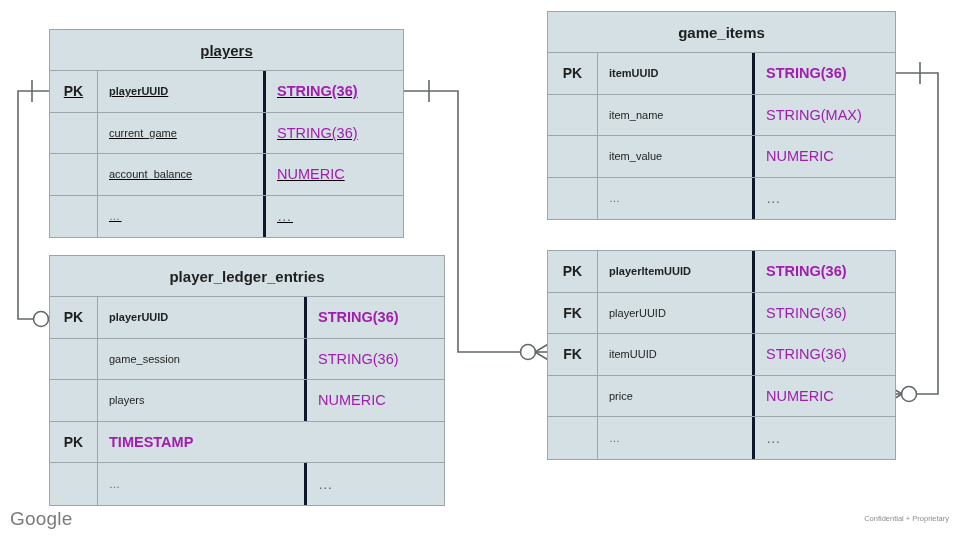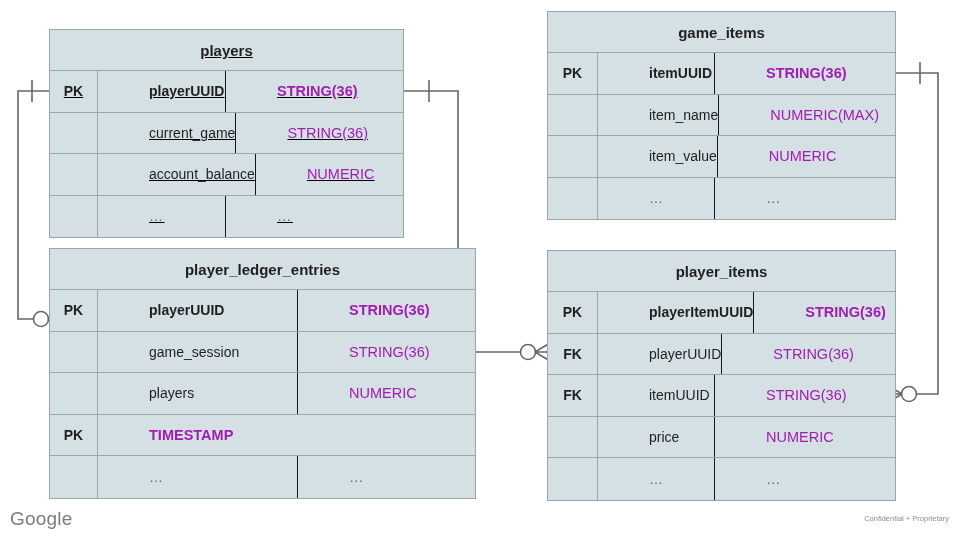--- a/index.html
+++ b/index.html
@@ -51,7 +51,6 @@
     border-bottom: 1px solid #9aa6a9;
     box-sizing: border-box;
     background: #d4e0e3;
-    gap: 40px;
   }
   .ent-row:last-child {
     border-bottom: none;

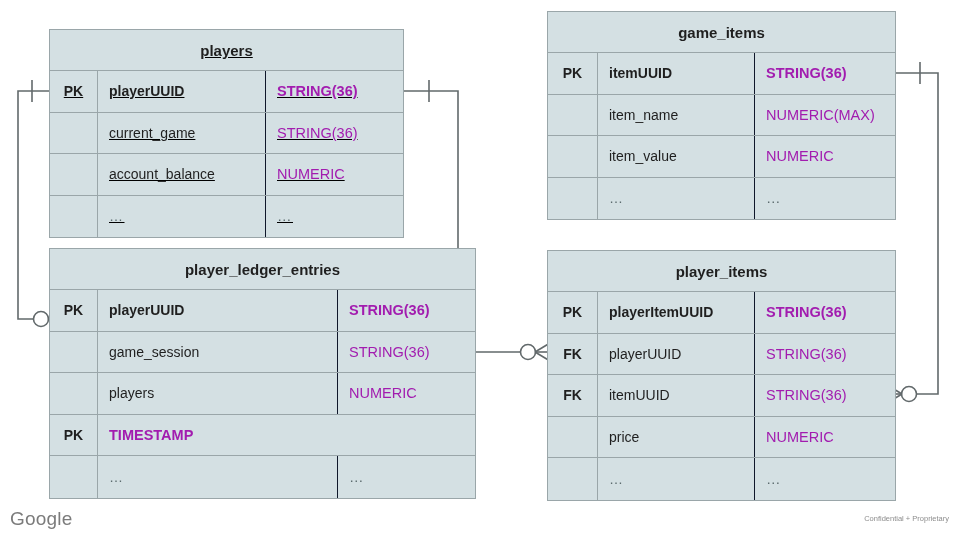--- a/index.html
+++ b/index.html
@@ -69,12 +69,12 @@
   }
   .c-name {
     flex: 1 1 auto;
-    border-right: 1px solid #0f172a;
+    border-right: 3px solid #0f172a;
     box-sizing: border-box;
     display: flex;
     align-items: center;
     padding-left: 11px;
-    font-size: 14px;
+    font-size: 11px;
     color: #1f1f1f;
     white-space: nowrap;
   }

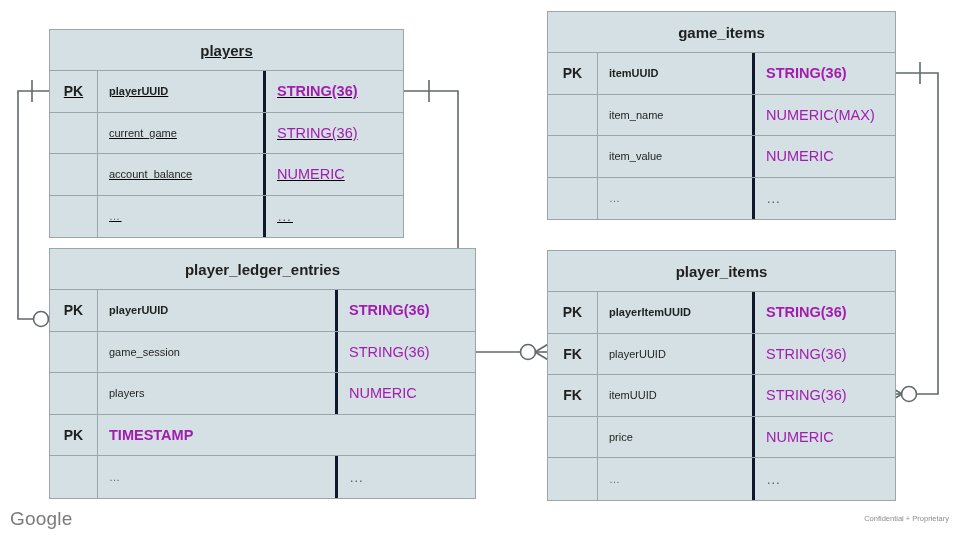--- a/index.html
+++ b/index.html
@@ -237,7 +237,7 @@
     <div class="ent-row">
       <div class="c-key"></div>
       <div class="c-name">item_name</div>
-      <div class="c-type">NUMERIC(MAX)</div>
+      <div class="c-type">STRING(MAX)</div>
     </div>
     <div class="ent-row">
       <div class="c-key"></div>

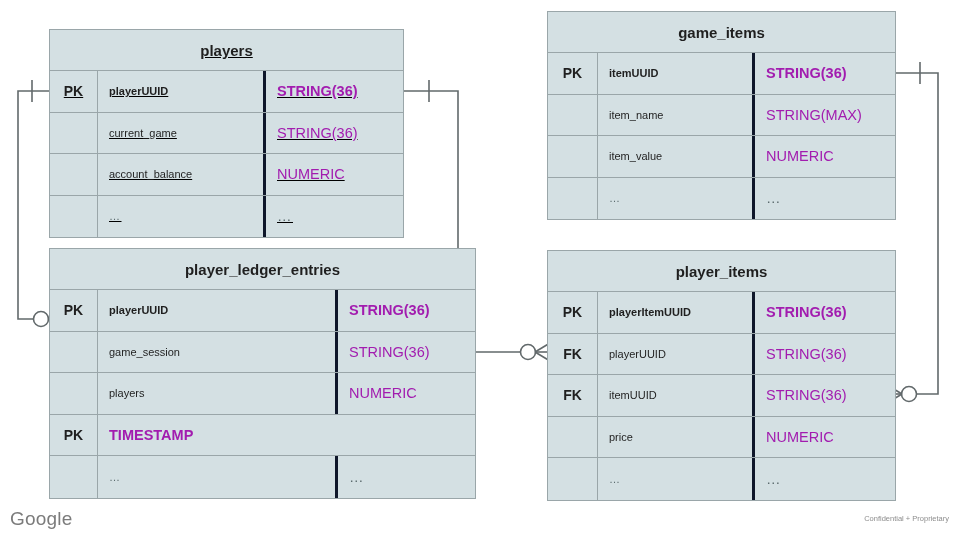--- a/index.html
+++ b/index.html
@@ -197,7 +197,7 @@
     </div>
   </div>
 
-  <div class="entity" style="left:49px; top:248px; width:427px;">
+  <div class="entity" style="left:49px; top:255px; width:396px;">
     <div class="ent-title">player_ledger_entries</div>
 
     <div class="ent-row pk">

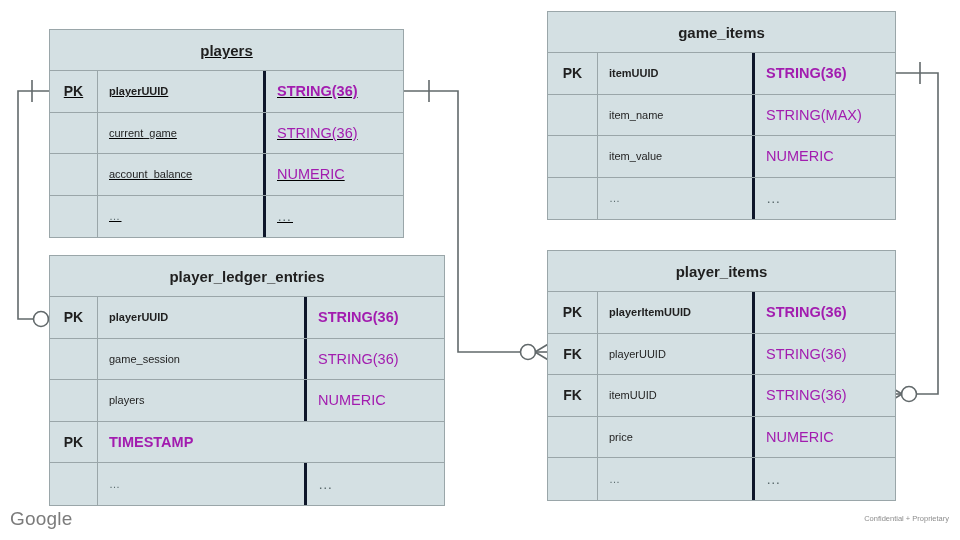--- a/index.html
+++ b/index.html
@@ -252,7 +252,6 @@
   </div>
 
   <div class="entity wide-key" style="left:547px; top:250px; width:349px;">
-    <div class="ent-title">player_items</div>
 
     <div class="ent-row pk">
       <div class="c-key">PK</div>

